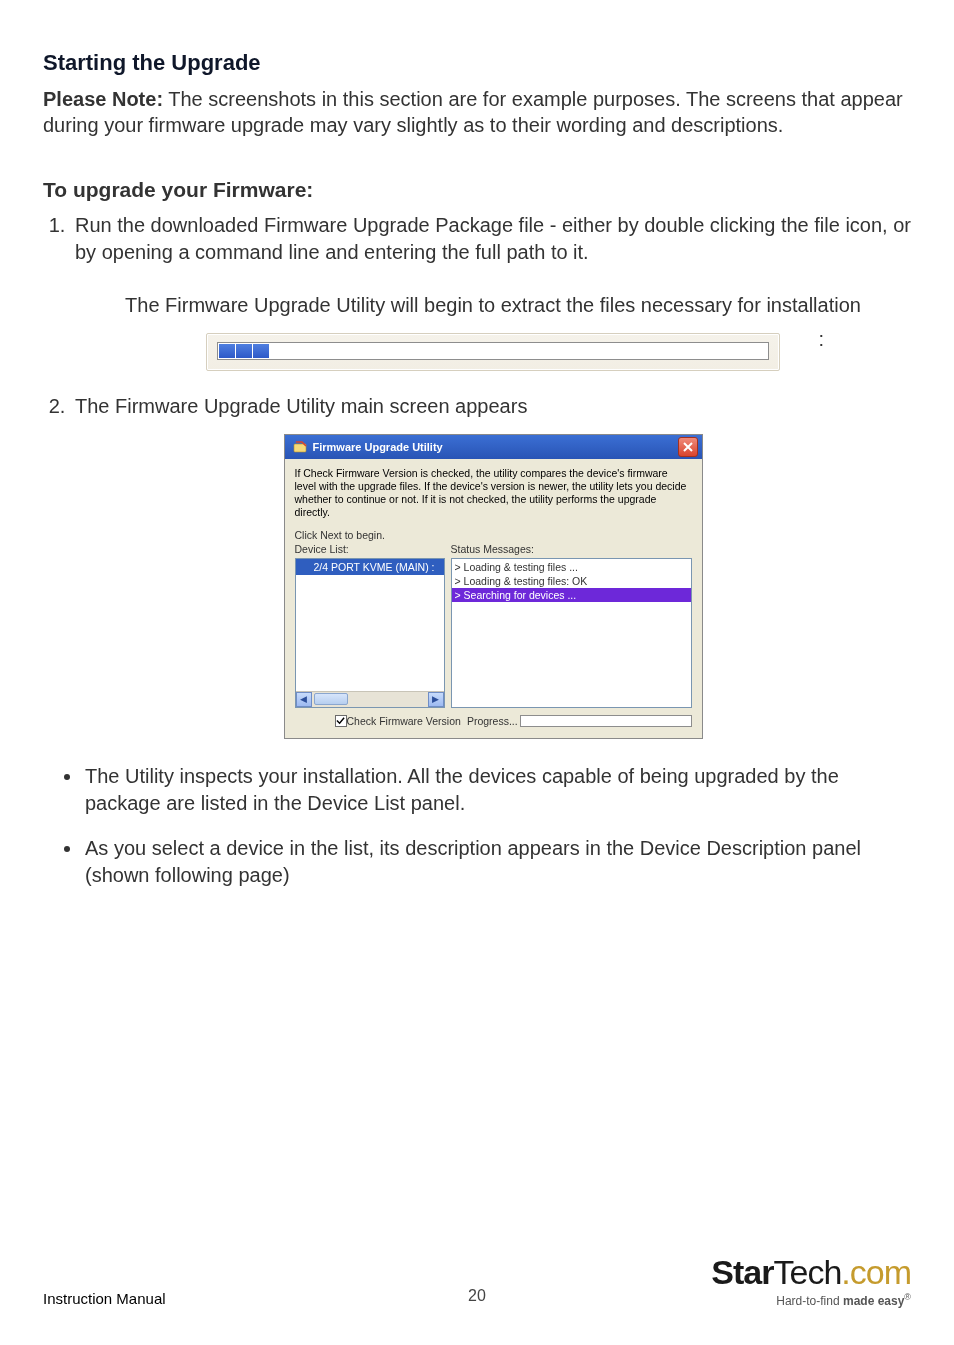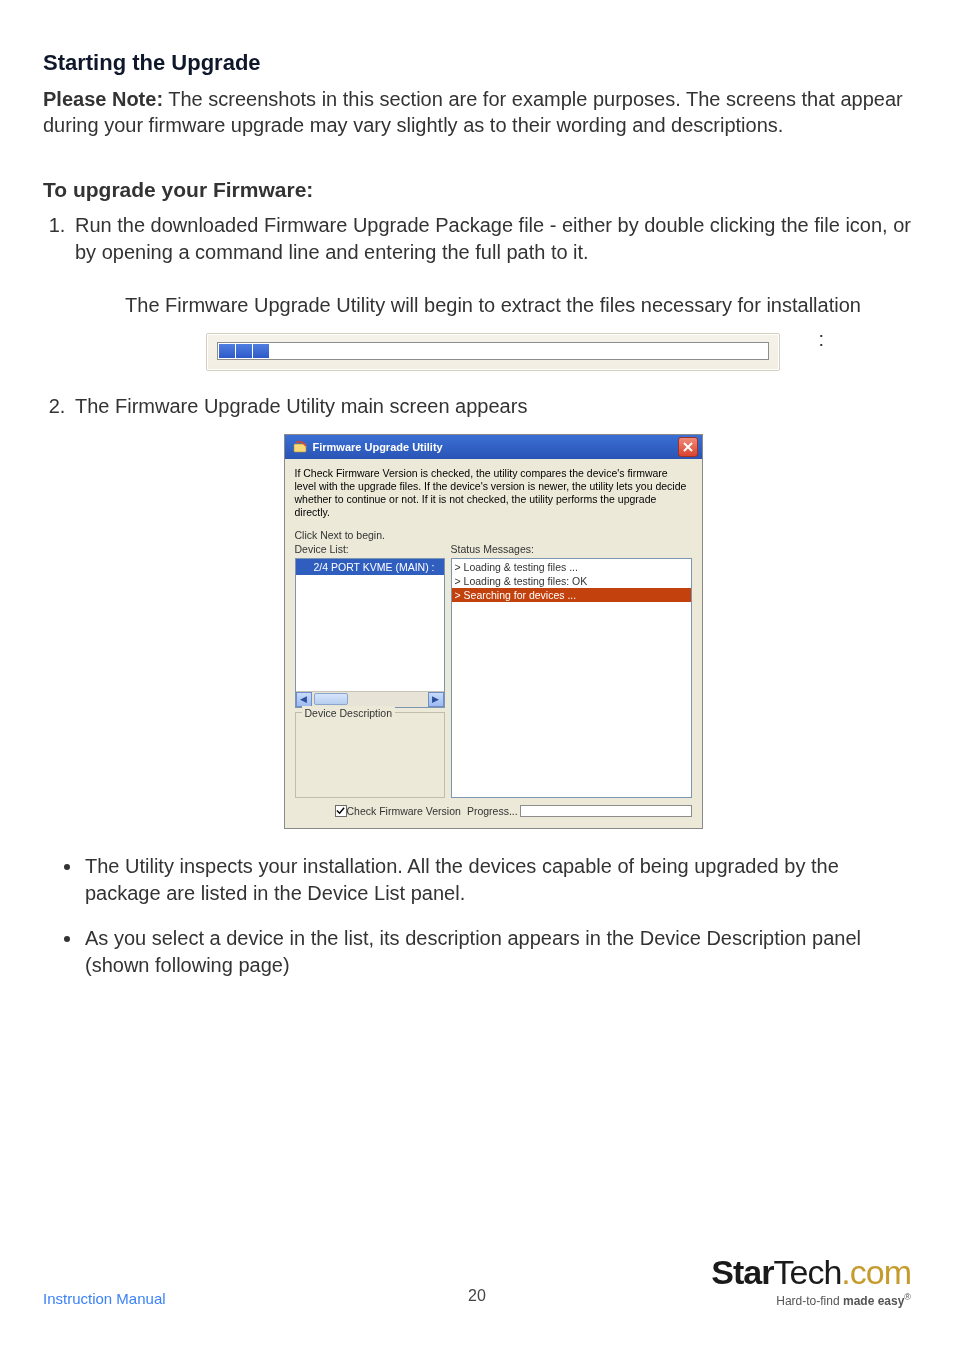--- a/index.html
+++ b/index.html
@@ -170,7 +170,7 @@
     padding: 1px 0 0 0;
   }
   .status-box .row { padding: 0 3px; white-space: nowrap; }
-  .status-box .hl { background:#c2410c; color:#fff; }
+  .status-box .hl { background:#6d28d9; color:#fff; }
   .device-desc {
     border: 1px solid #c0bcae;
     margin-top: 4px;

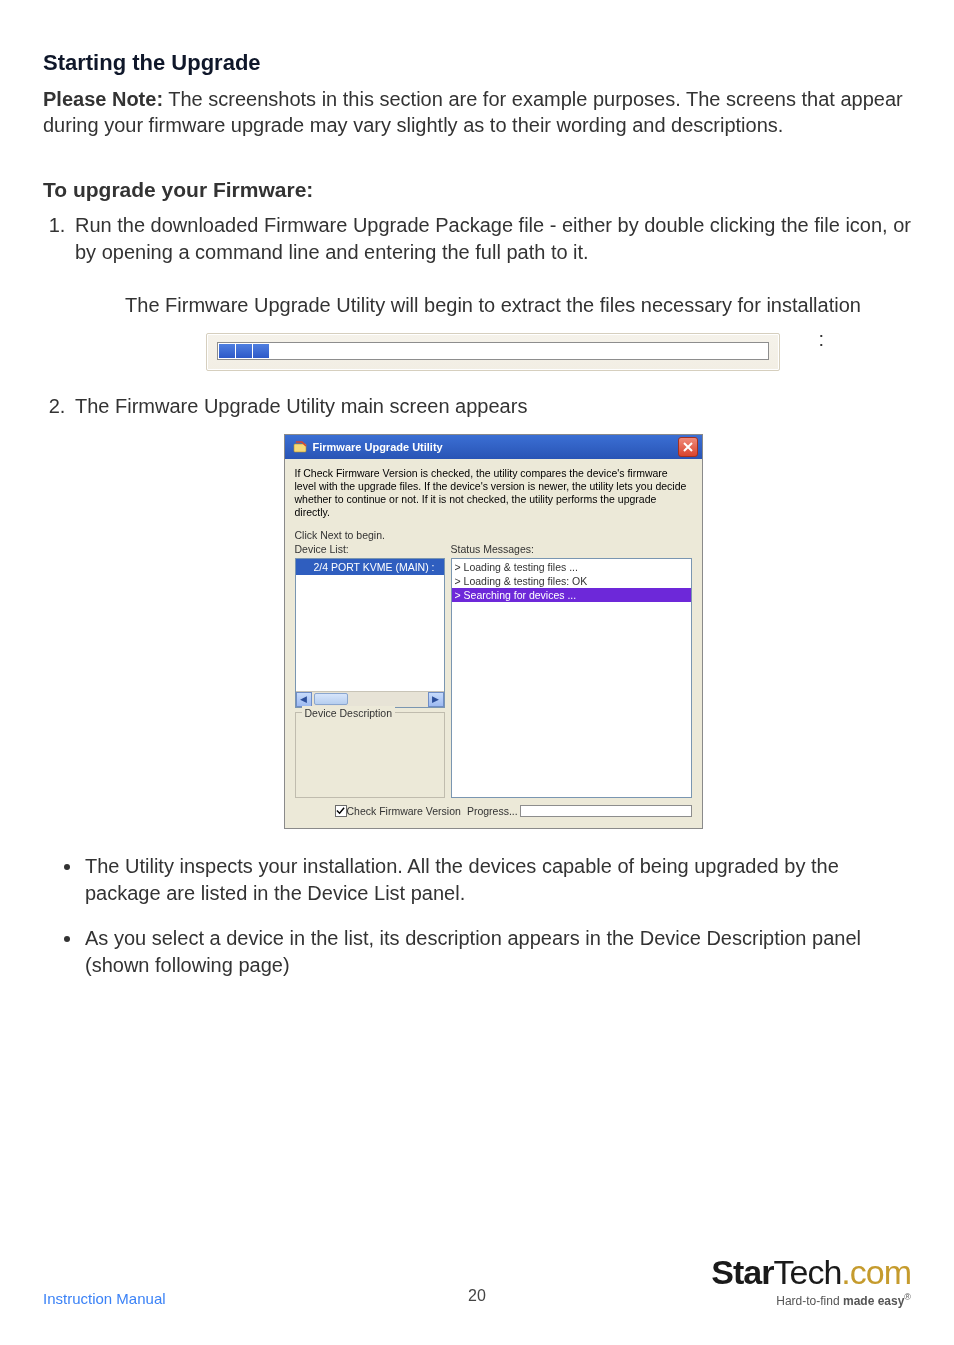--- a/index.html
+++ b/index.html
@@ -311,9 +311,6 @@
                 <span class="cap">▶</span>
               </div>
             </div>
-            <div class="device-desc">
-              <span class="legend">Device Description</span>
-            </div>
           </div>
           <div style="flex:1;display:flex;flex-direction:column">
             <div class="col-label">Status Messages:</div>

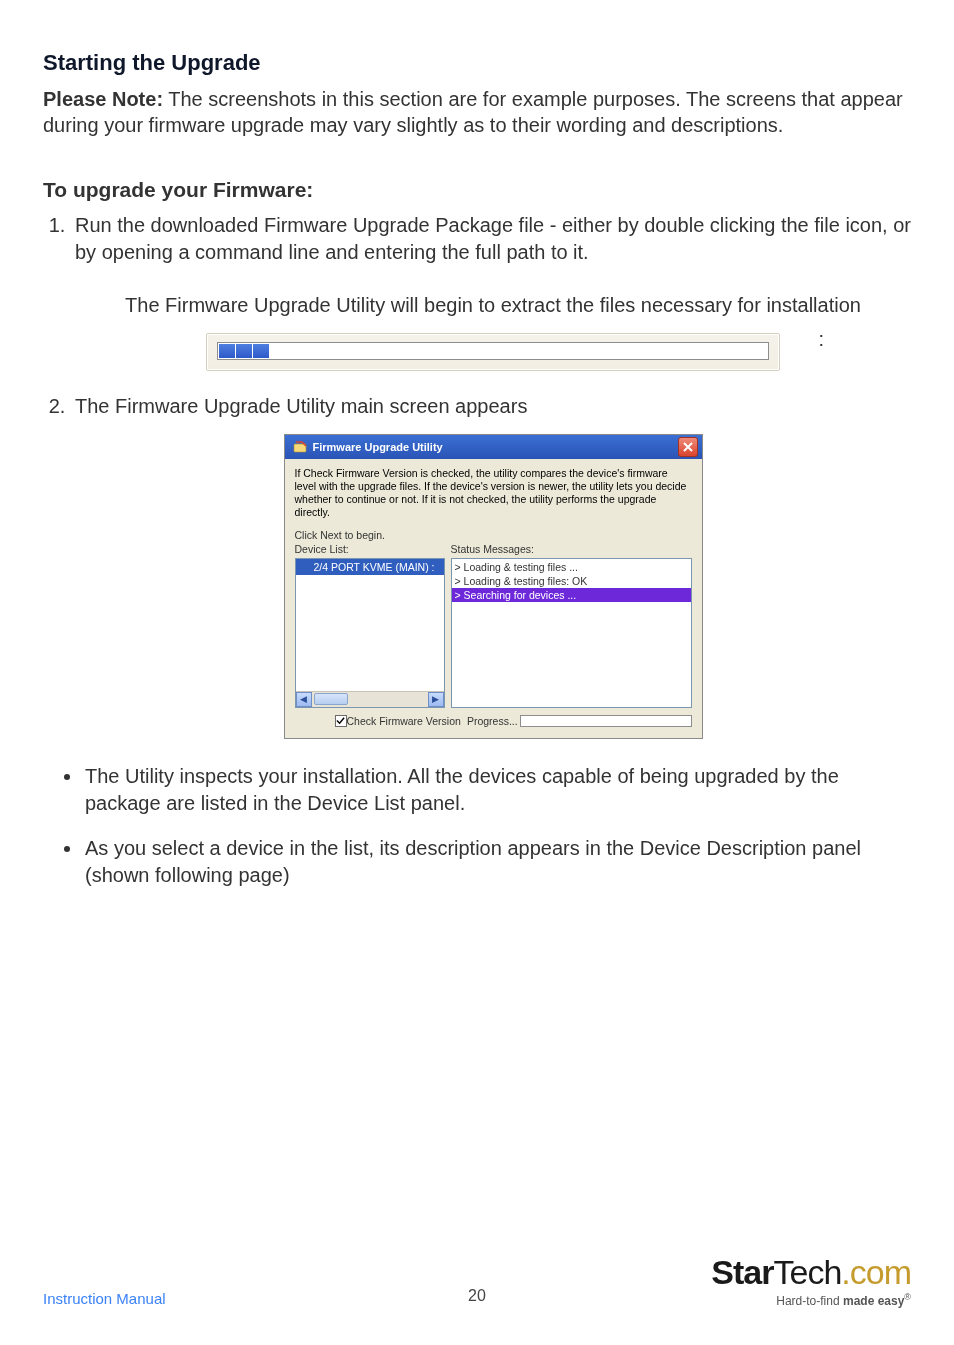--- a/index.html
+++ b/index.html
@@ -213,7 +213,7 @@
     justify-content: space-between;
   }
   .im {
-    color: #3b82f6;
+    color: #000000;
     font-size: 15px;
     margin-top: 18px;
   }

